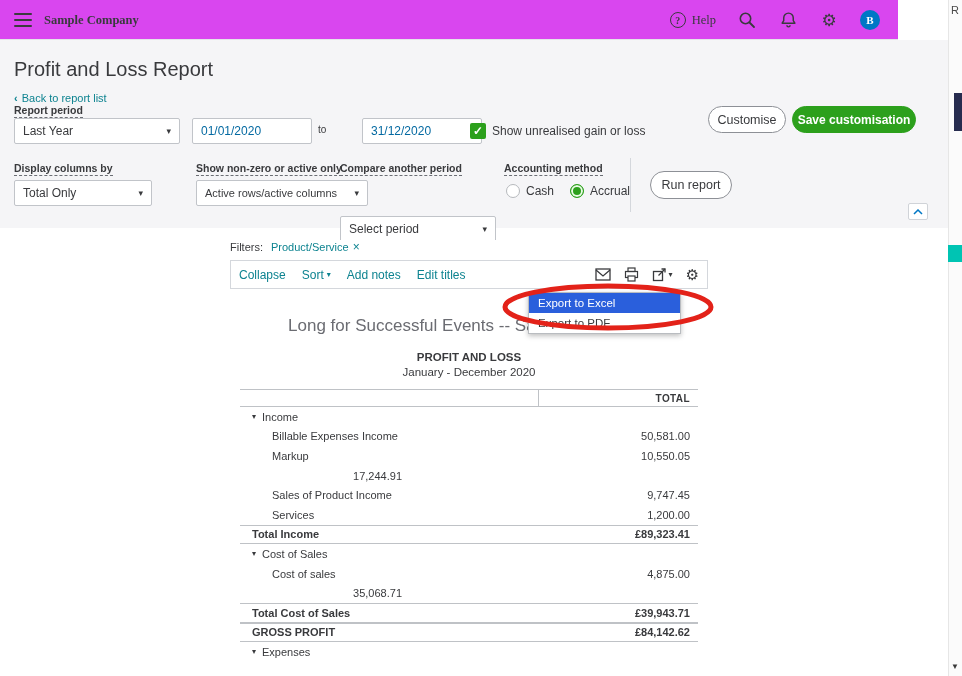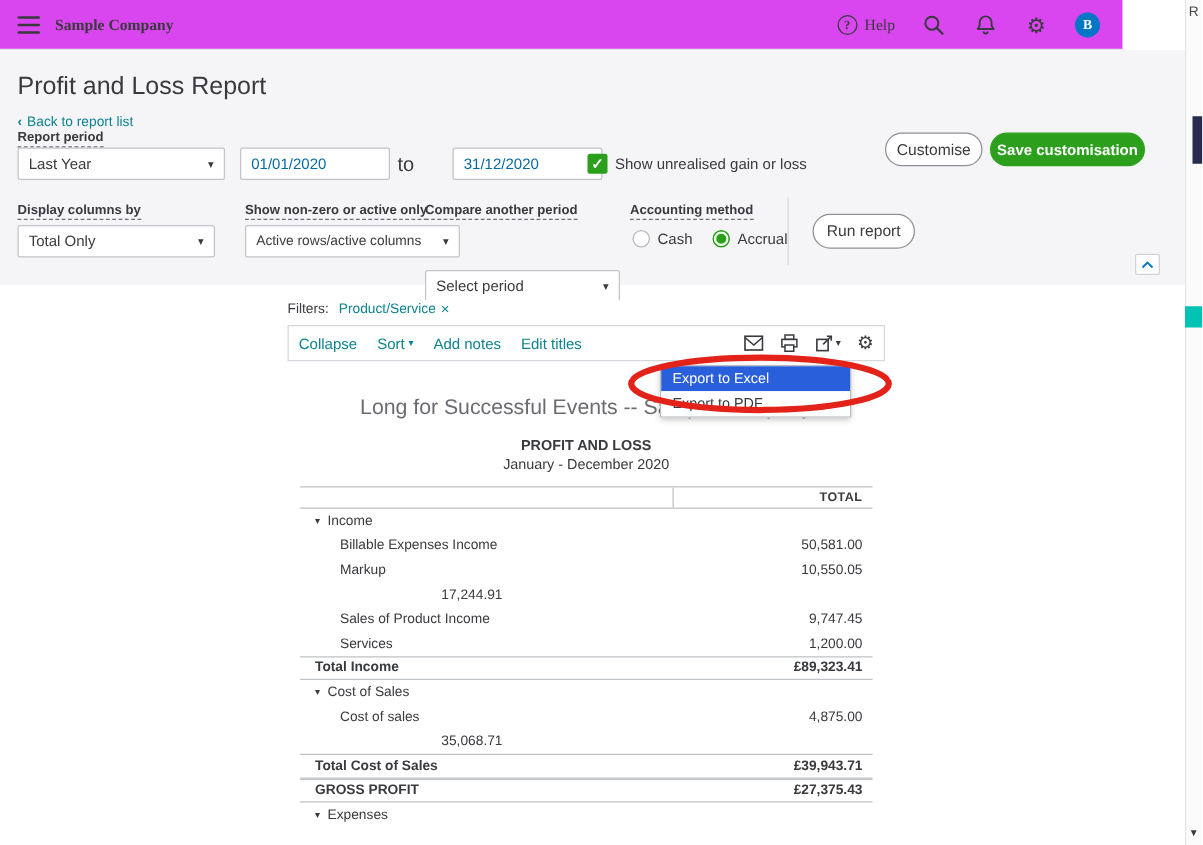--- a/index.html
+++ b/index.html
@@ -30,7 +30,7 @@
   .sel-period { left:14px; top:118px; width:166px; }
   .datebox { position:absolute; top:118px; height:26px; width:120px; border:1px solid #c1c4c9; border-radius:2px; background:#fff; font-size:12px; color:#0369a1; padding:0 8px; font-family:"Liberation Sans",sans-serif; }
   .date-from { left:192px; }
-  .to-label { position:absolute; left:318px; top:124px; font-size:16px; }
+  .to-label { position:absolute; left:318px; top:124px; font-size:10px; }
   .date-to { left:314px;margin-left:48px; }
   .checkbox { position:absolute; left:470px; top:123px; width:16px; height:16px; background:#2ca01c; border-radius:2px; color:#fff; font-size:12px; font-weight:700; display:flex; align-items:center; justify-content:center; cursor:pointer; }
   .cb-label { position:absolute; left:492px; top:124px; font-size:12px; }

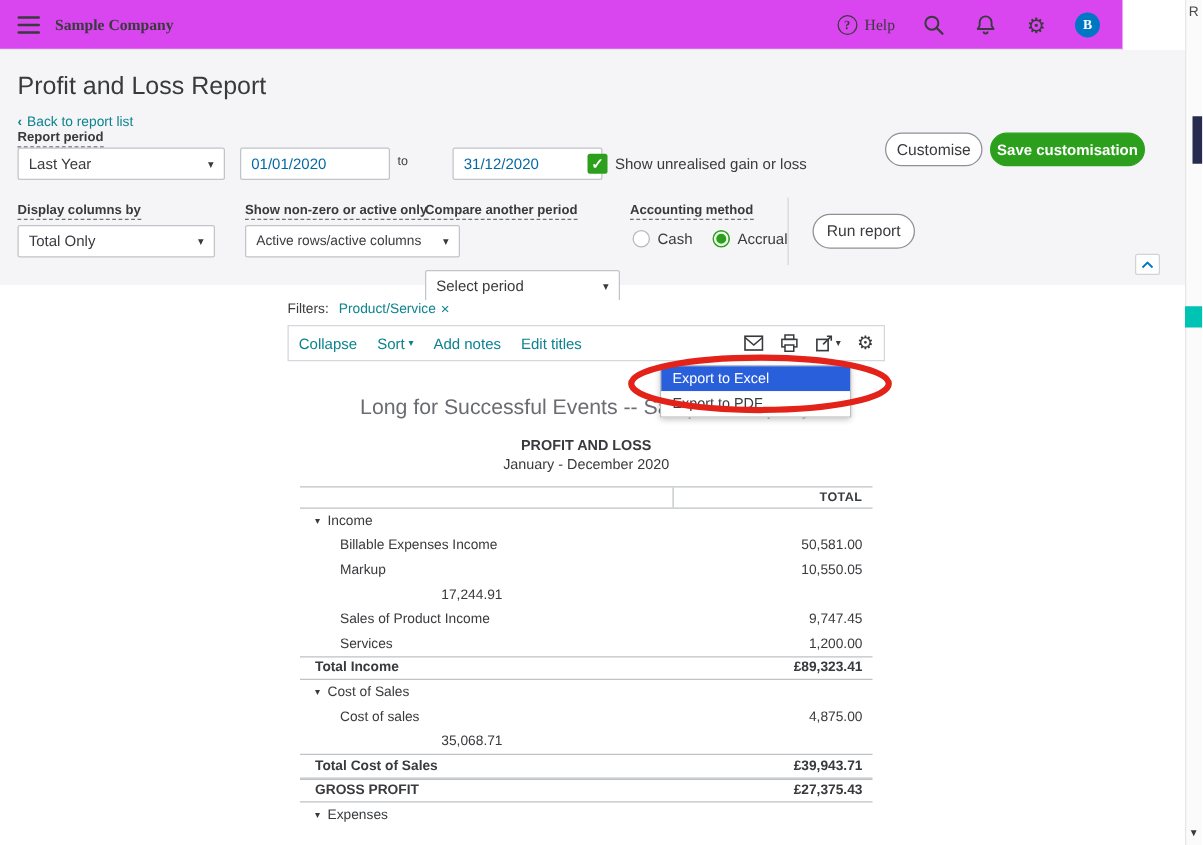--- a/index.html
+++ b/index.html
@@ -41,7 +41,7 @@
   .lbl-nonzero { position:absolute; left:196px; top:162px; }
   .lbl-compare { position:absolute; left:340px; top:162px; }
   .lbl-acct { position:absolute; left:504px; top:162px; }
-  .sel-cols { left:14px; top:180px; width:158px;text-align:right; }
+  .sel-cols { left:14px; top:180px; width:138px;text-align:right; }
   .sel-nonzero { left:196px; top:180px; width:172px; font-size:11px; }
   .sel-compare { left:340px; top:180px; width:156px;margin-top:36px; }
   .radio-row { position:absolute; left:506px; top:184px; display:flex; align-items:center; gap:16px; }

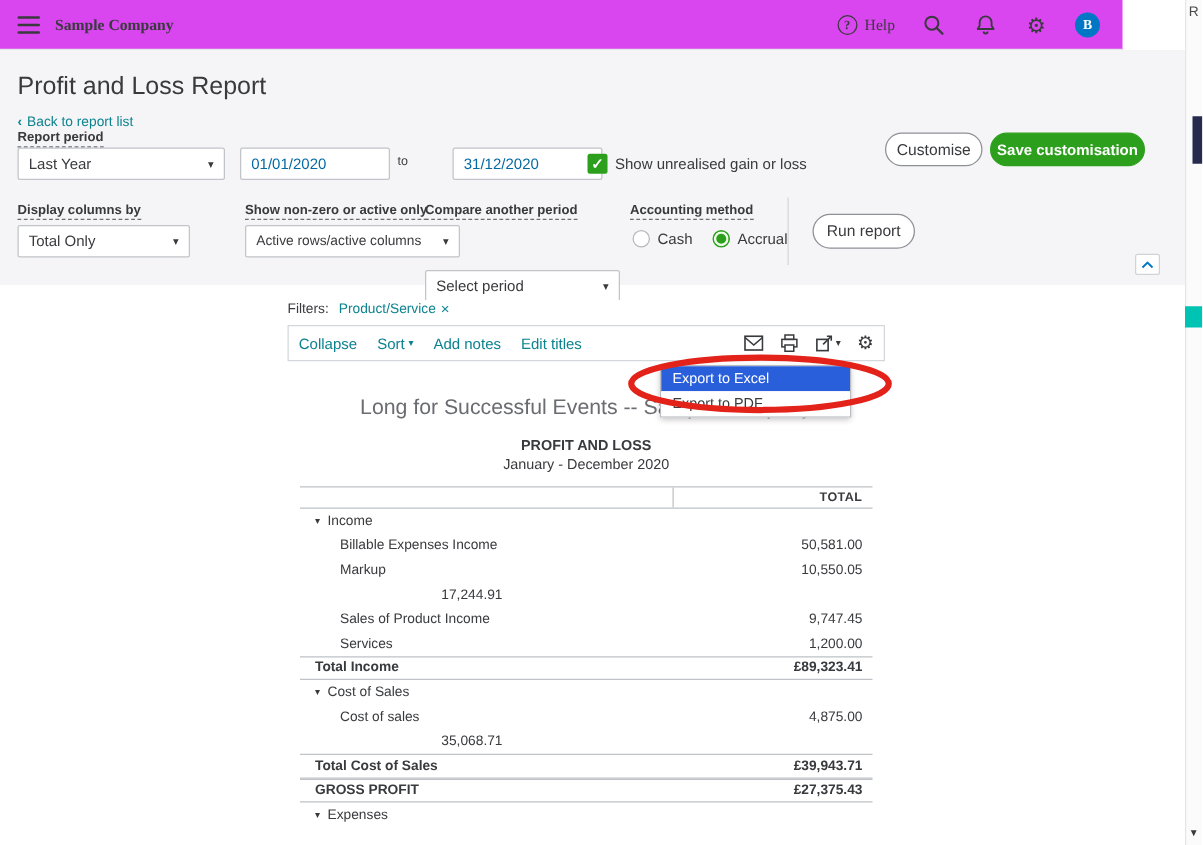--- a/index.html
+++ b/index.html
@@ -341,7 +341,7 @@
 
       <span>GROSS PROFIT</span>
     </span>
-    <span class="amt">£27,375.43</span>
+    <span class="amt">£84,142.62</span>
   </div>
           <div class="prow row-section">
     <span class="lbl">

